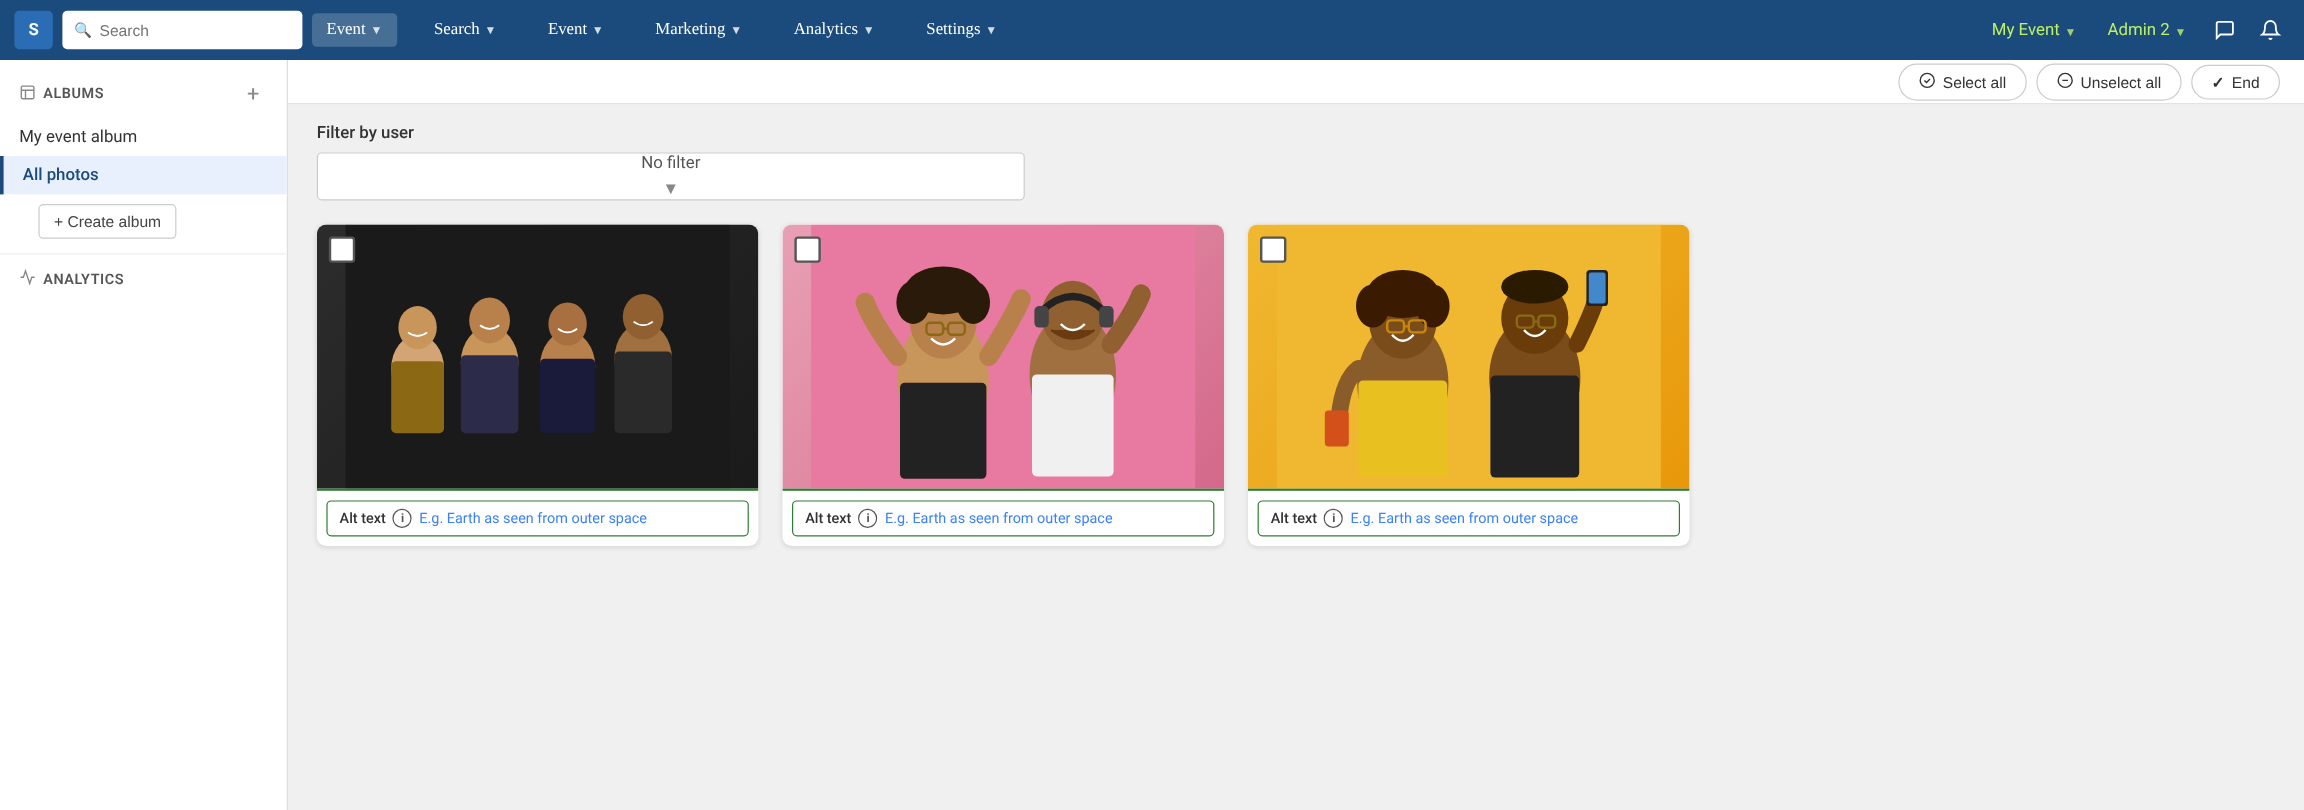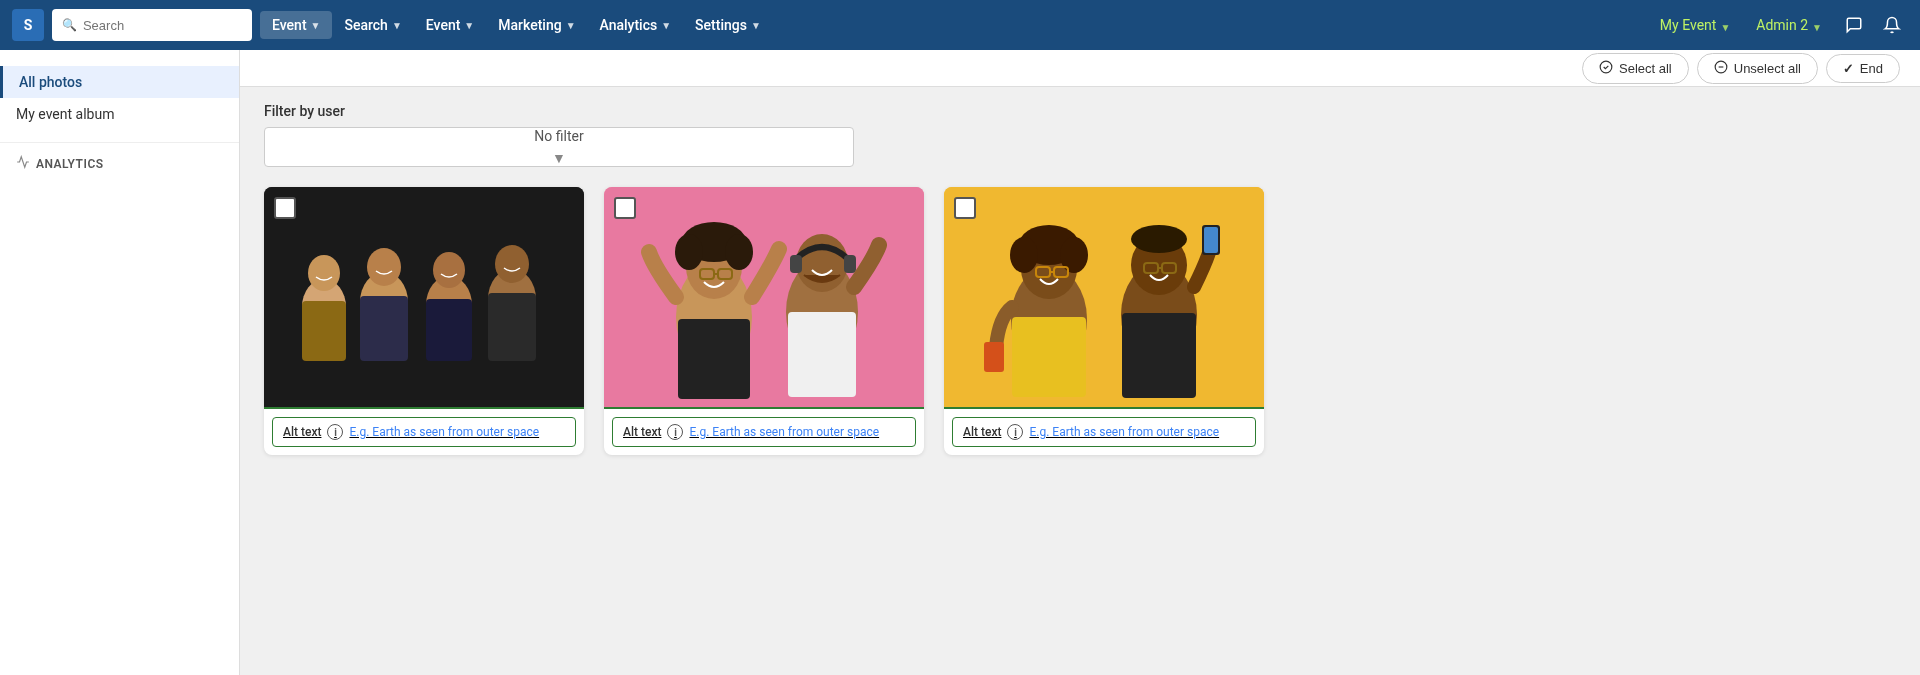--- a/index.html
+++ b/index.html
@@ -42,7 +42,7 @@
     }
     .nav-search-icon { color: #888; font-size: 12px; }
     .nav-items {
-      display: flex; align-items: flex-end; gap: 0; flex: 1;
+      display: flex; align-items: flex-end; gap: 19px; flex: 1; font-family: Liberation Serif, serif;
     }
     .nav-item {
       color: white; font-size: 14px; font-weight: 500;

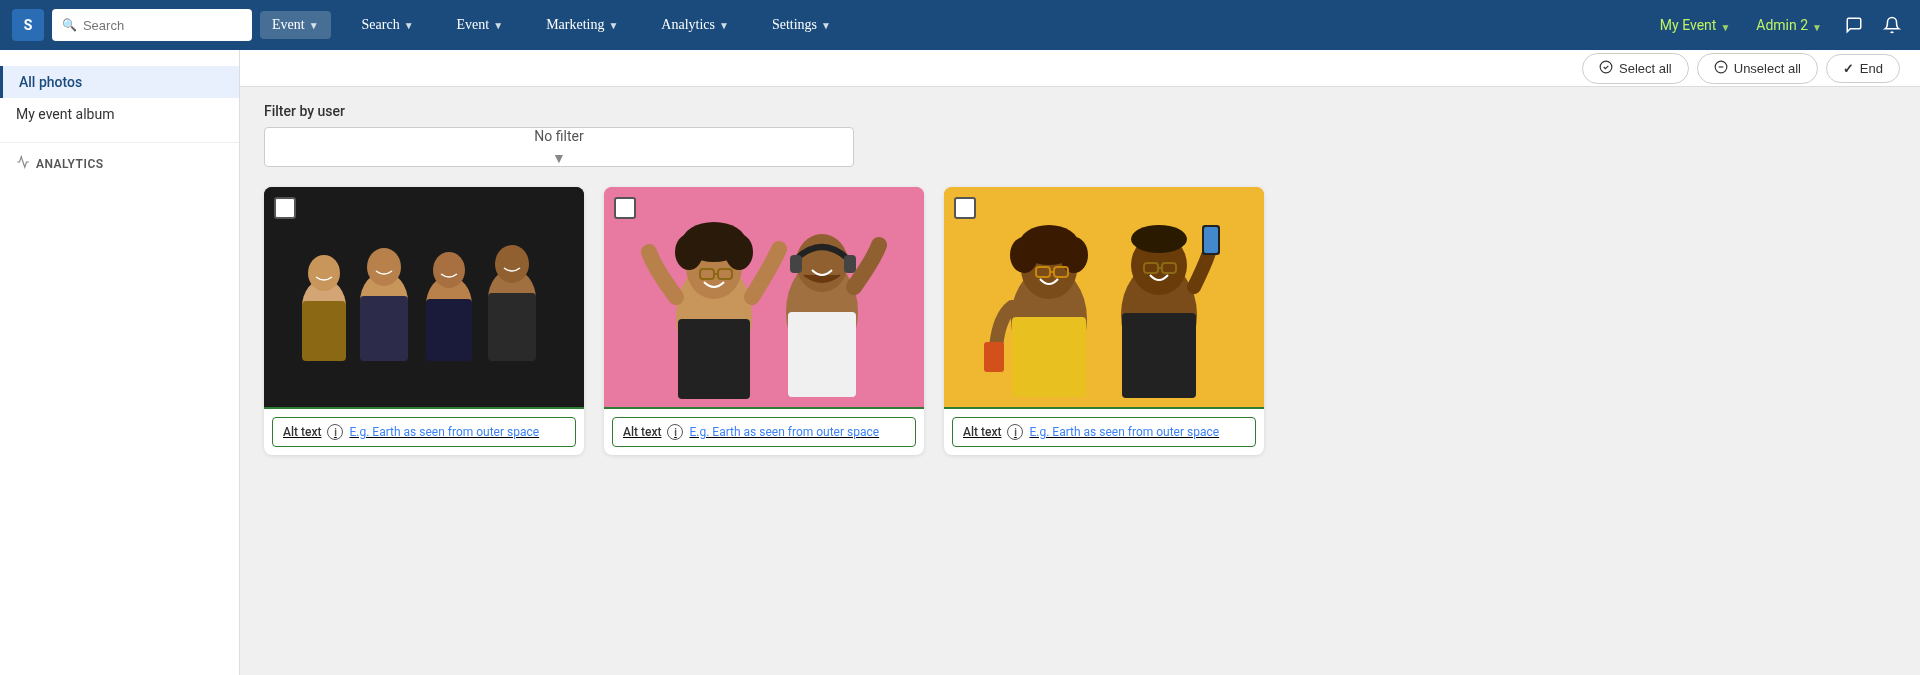--- a/index.html
+++ b/index.html
@@ -313,6 +313,20 @@
 <div class="main-layout">
 
   <aside class="sidebar">
+    <div class="sidebar-section">
+      <div class="sidebar-section-header">
+        <div class="sidebar-section-title">
+          <span>
+            <svg width="14" height="14" viewBox="0 0 24 24" fill="none" stroke="#888" stroke-width="2">
+              <rect x="3" y="3" width="18" height="18" rx="2"></rect>
+              <path d="M3 9h18M9 21V9"></path>
+            </svg>
+          </span>
+          <span>ALBUMS</span>
+        </div>
+        <div class="sidebar-add-btn">+</div>
+      </div>
+    </div>
     <div class="sidebar-item active">
       <span>All photos</span>
     </div>

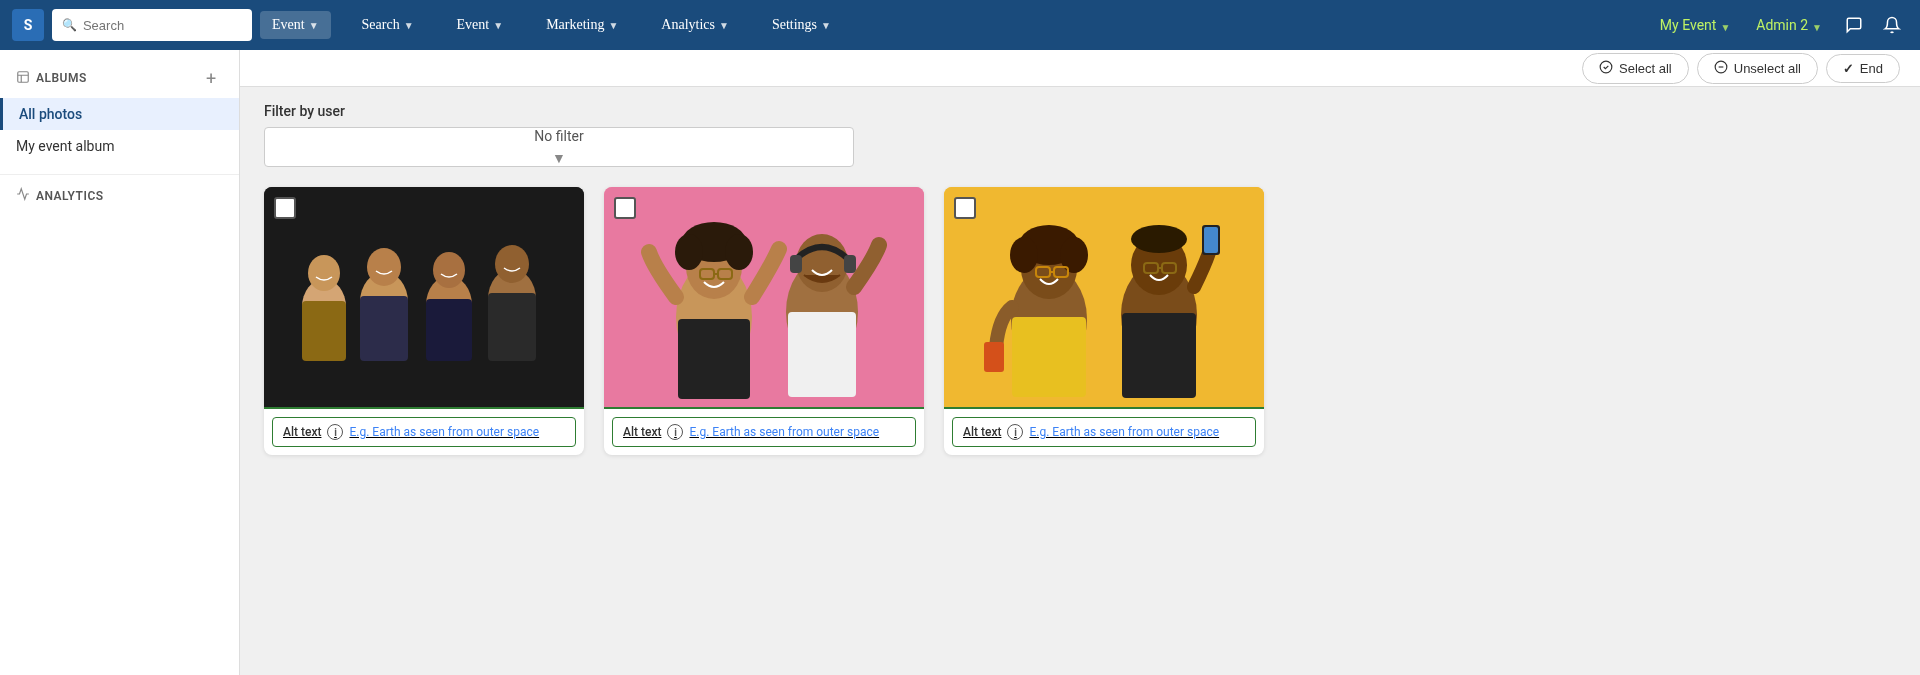--- a/index.html
+++ b/index.html
@@ -327,11 +327,11 @@
         <div class="sidebar-add-btn">+</div>
       </div>
     </div>
+    <div class="sidebar-item">
+      <span>My event album</span>
+    </div>
     <div class="sidebar-item active">
       <span>All photos</span>
-    </div>
-    <div class="sidebar-item">
-      <span>My event album</span>
     </div>
     <div class="sidebar-divider"></div>
     <div class="sidebar-section">

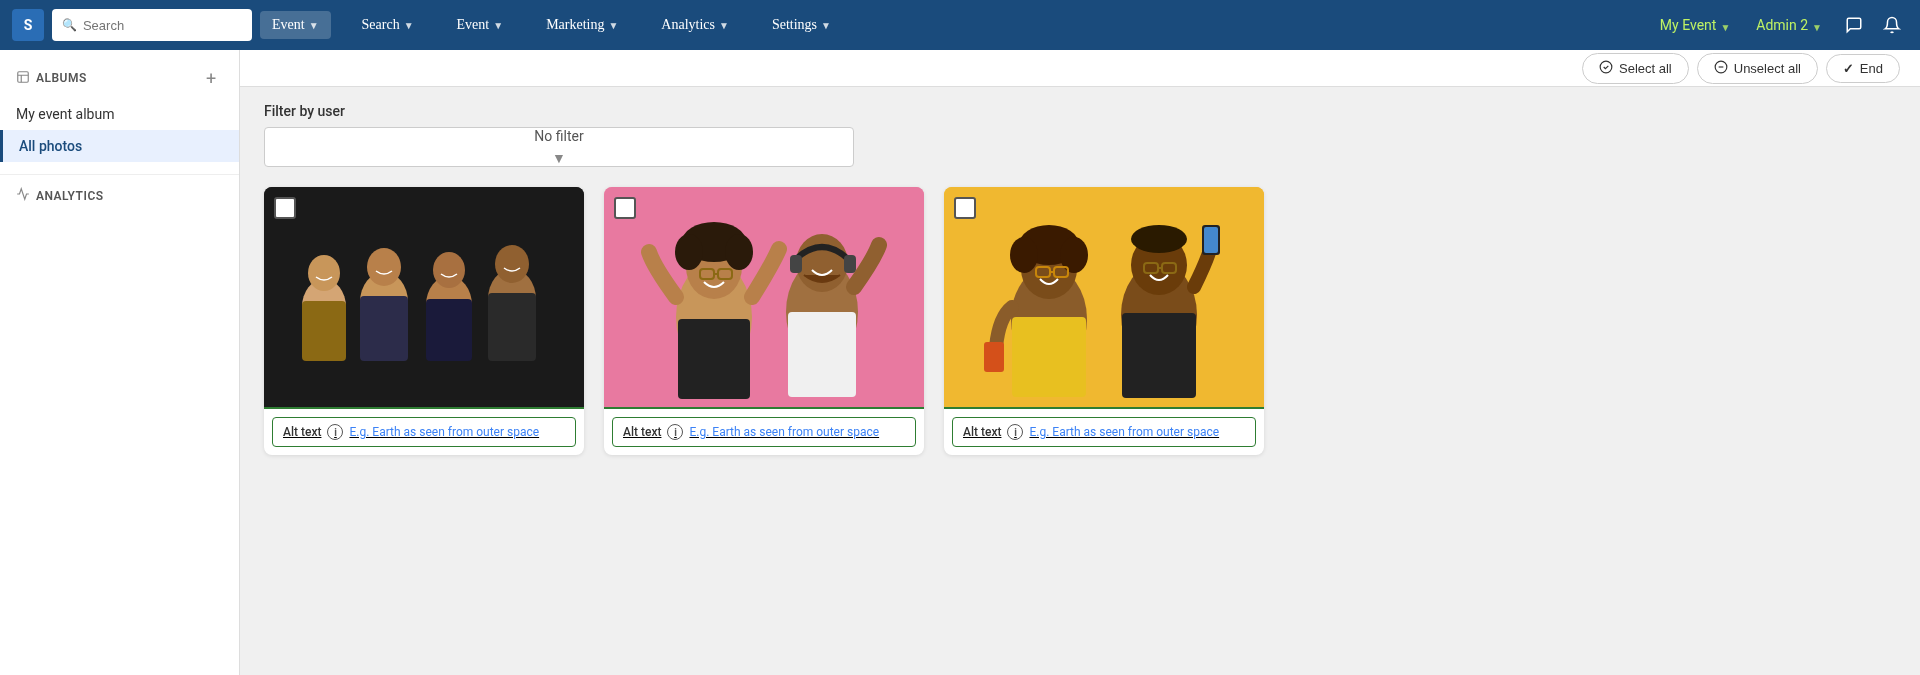--- a/index.html
+++ b/index.html
@@ -332,6 +332,11 @@
     </div>
     <div class="sidebar-item active">
       <span>All photos</span>
+    </div>
+    <div class="sidebar-section" style="margin-top:8px;">
+      <button class="create-album-btn">
+        <span>+ Create album</span>
+      </button>
     </div>
     <div class="sidebar-divider"></div>
     <div class="sidebar-section">

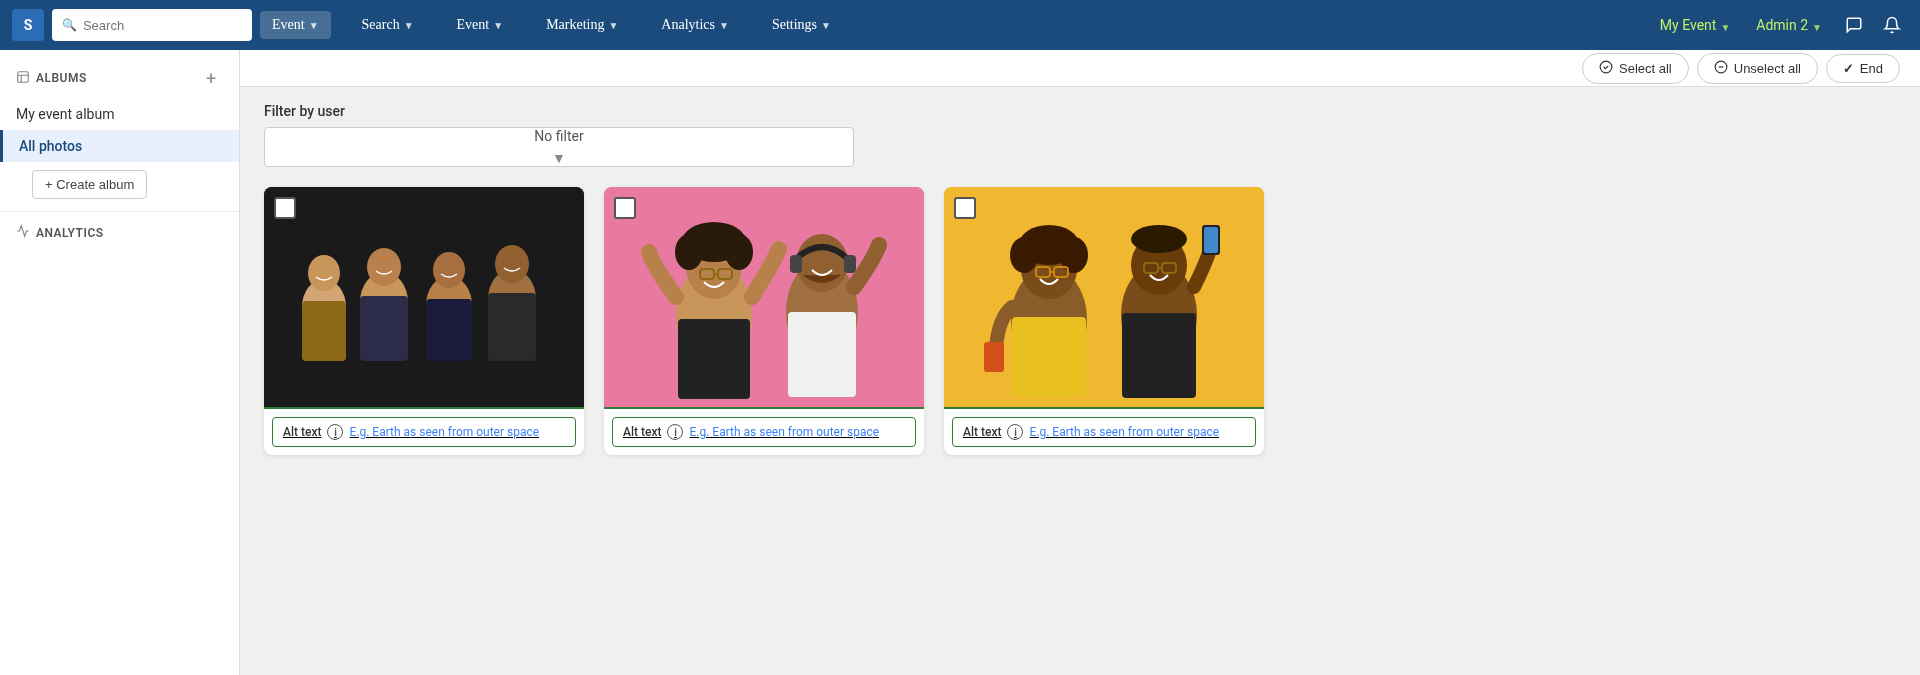--- a/index.html
+++ b/index.html
@@ -192,10 +192,9 @@
       background: white;
       border-radius: 8px;
       overflow: hidden;
-      width: 320px;
+      width: 368px;
       box-shadow: 0 1px 4px rgba(0,0,0,0.1);
       flex-shrink: 0;
-      text-decoration: underline;
     }
     .photo-card-inner {
       position: relative;

